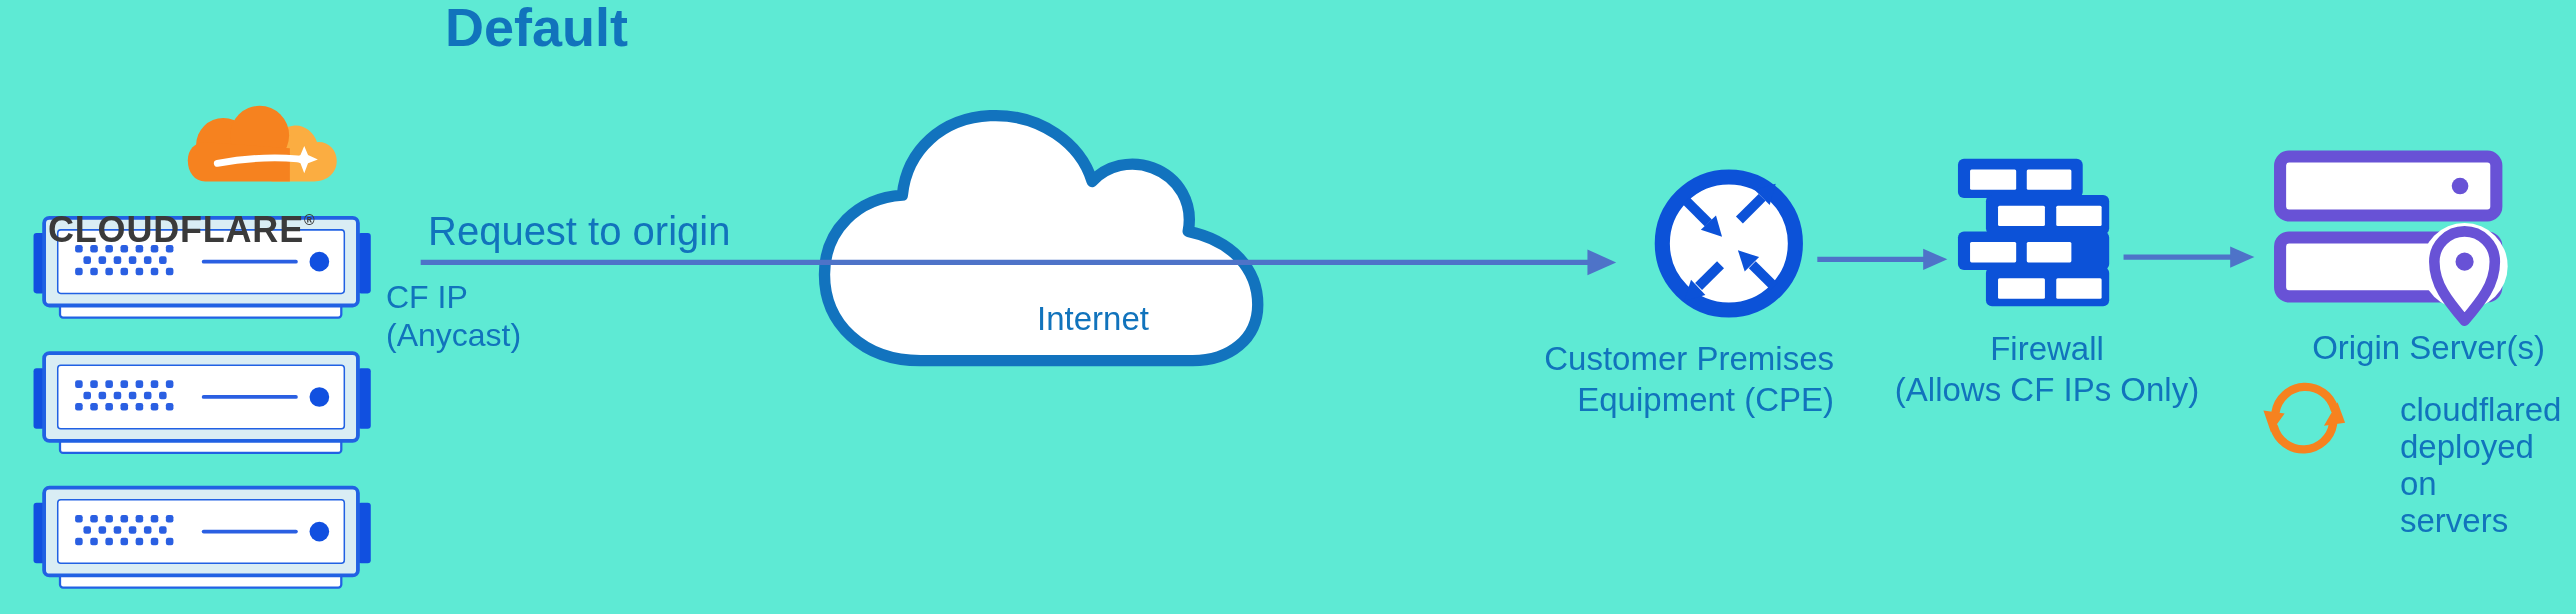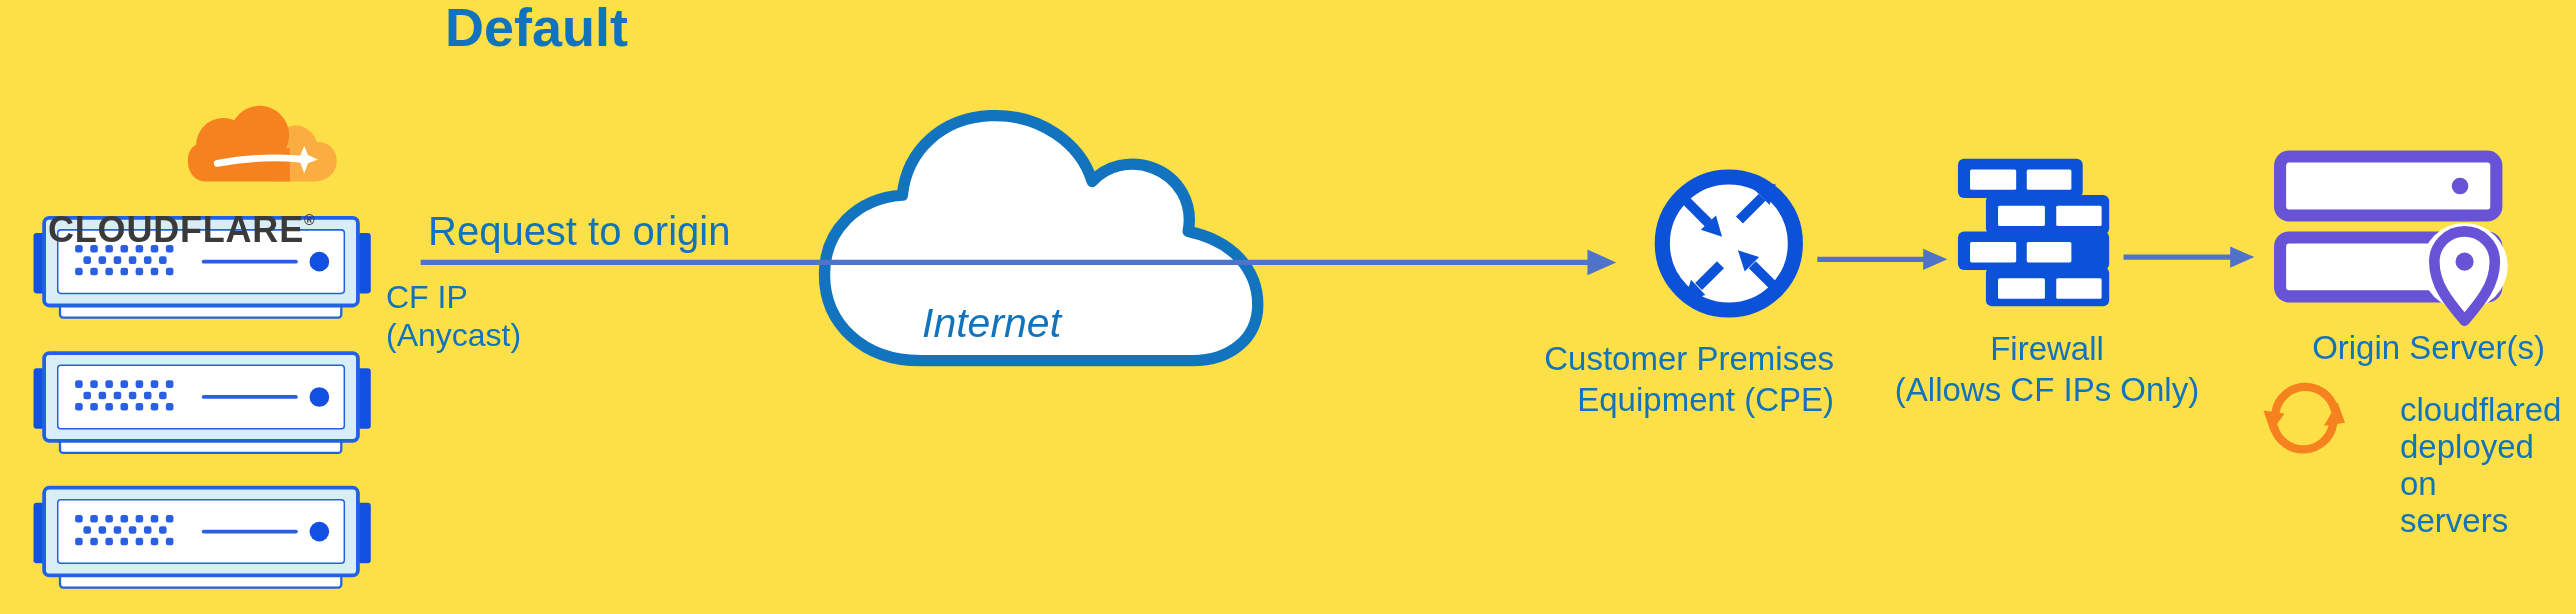--- a/index.html
+++ b/index.html
@@ -6,7 +6,7 @@
   #stage{
     position:relative;
     width:2576px;height:614px;
-    background:#fde047;
+    background:#5eead4;
     overflow:hidden;
     font-family:"Liberation Sans", sans-serif;
   }

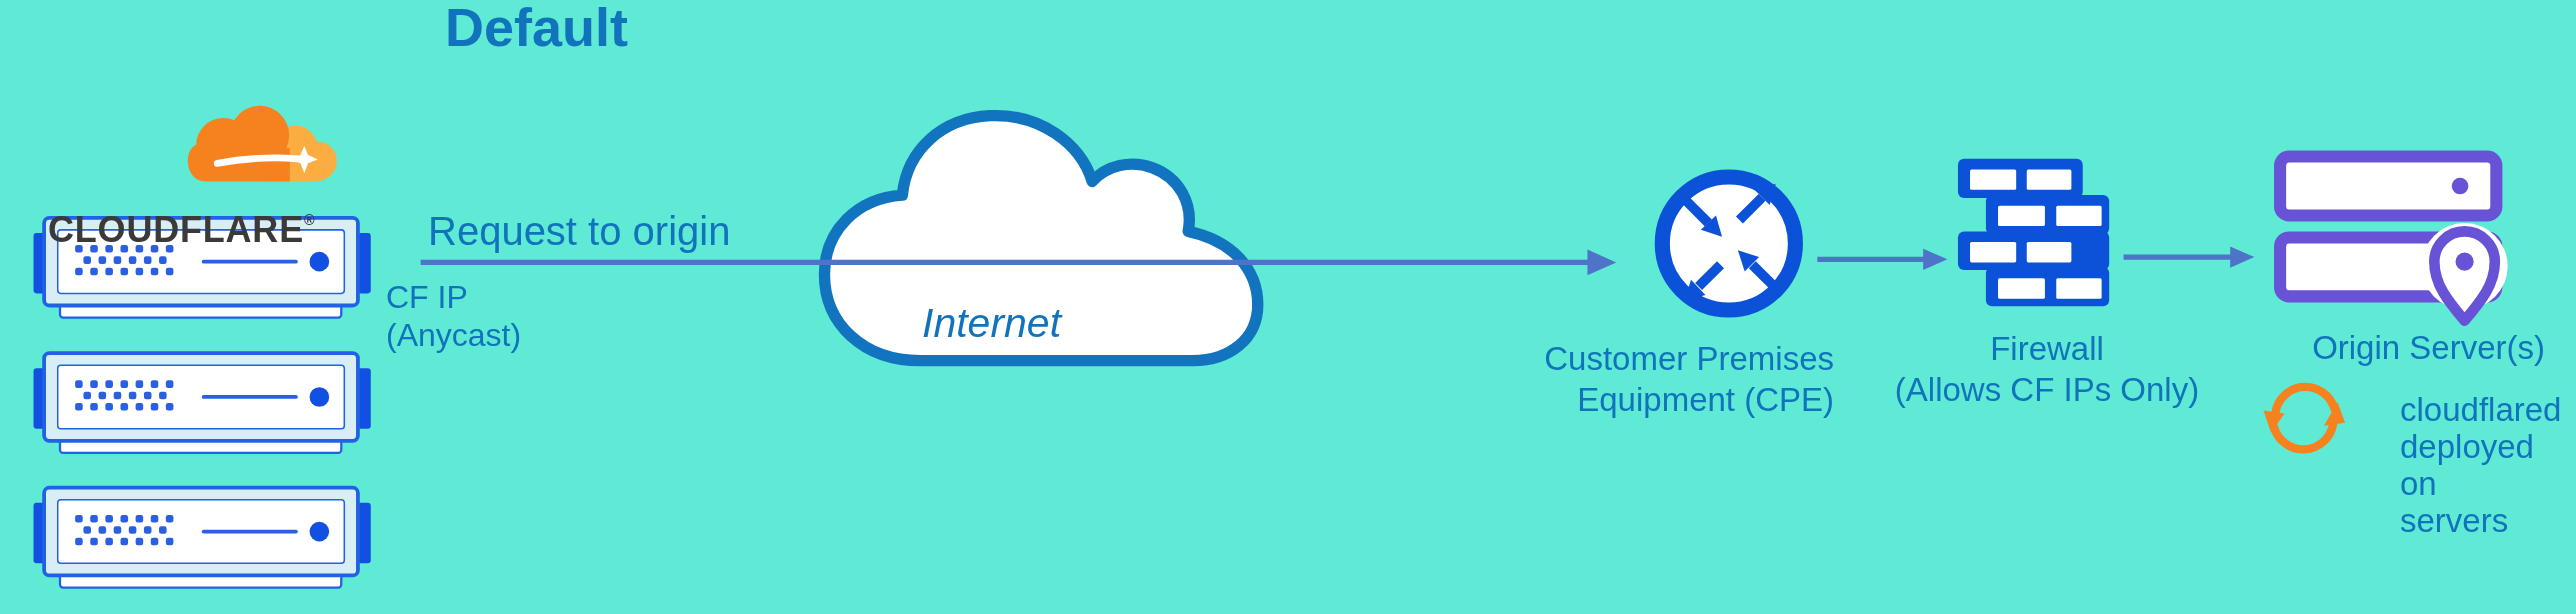--- a/index.html
+++ b/index.html
@@ -17,7 +17,7 @@
   #brand .reg{font-size:14.4px;vertical-align:16.6px;font-weight:700;}
   #request-label{left:428px;top:209px;font-size:40px;}
   #cfip-label{left:386px;top:278px;font-size:32px;line-height:38px;}
-  #internet-label{left:922px;top:300px;width:227px;text-align:left;font-size:41px;font-style:italic;}
+  #internet-label{left:922px;top:300px;width:227px;text-align:right;font-size:33px;}
   #cpe-label{left:1492px;top:338px;width:342px;text-align:right;font-size:33px;line-height:41px;}
   #firewall-label{left:1876px;top:328px;width:342px;text-align:center;font-size:33px;line-height:41px;}
   #origin-label{left:2242px;top:329px;width:303px;text-align:right;font-size:33px;}

